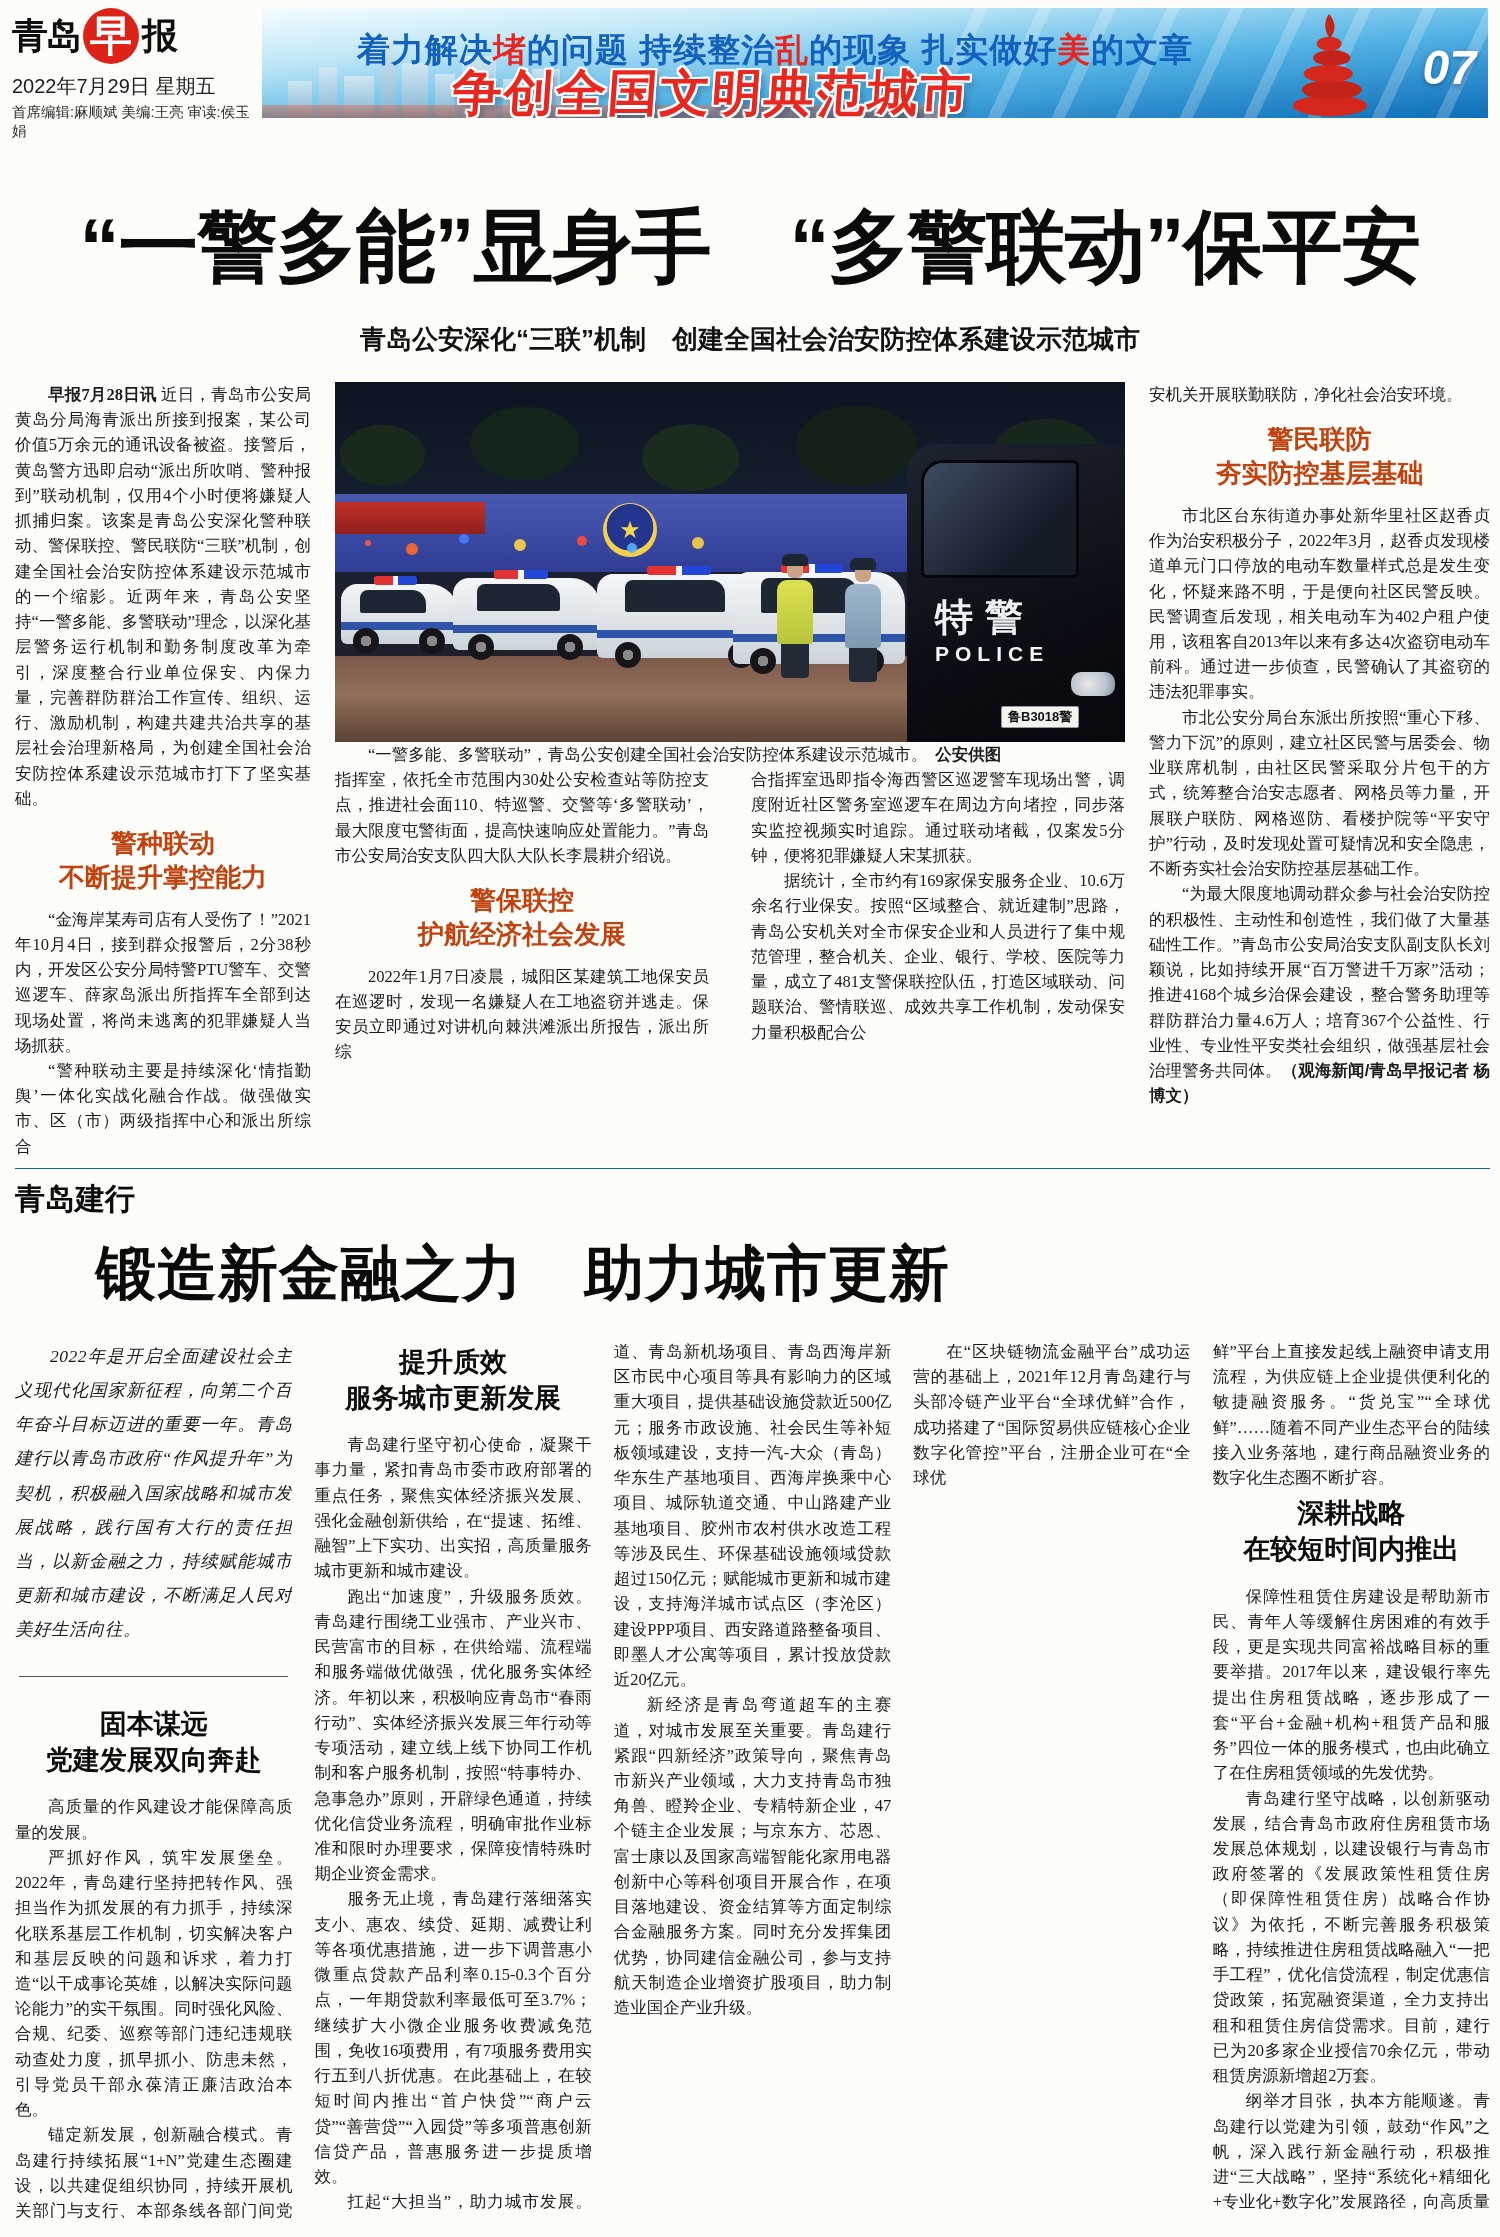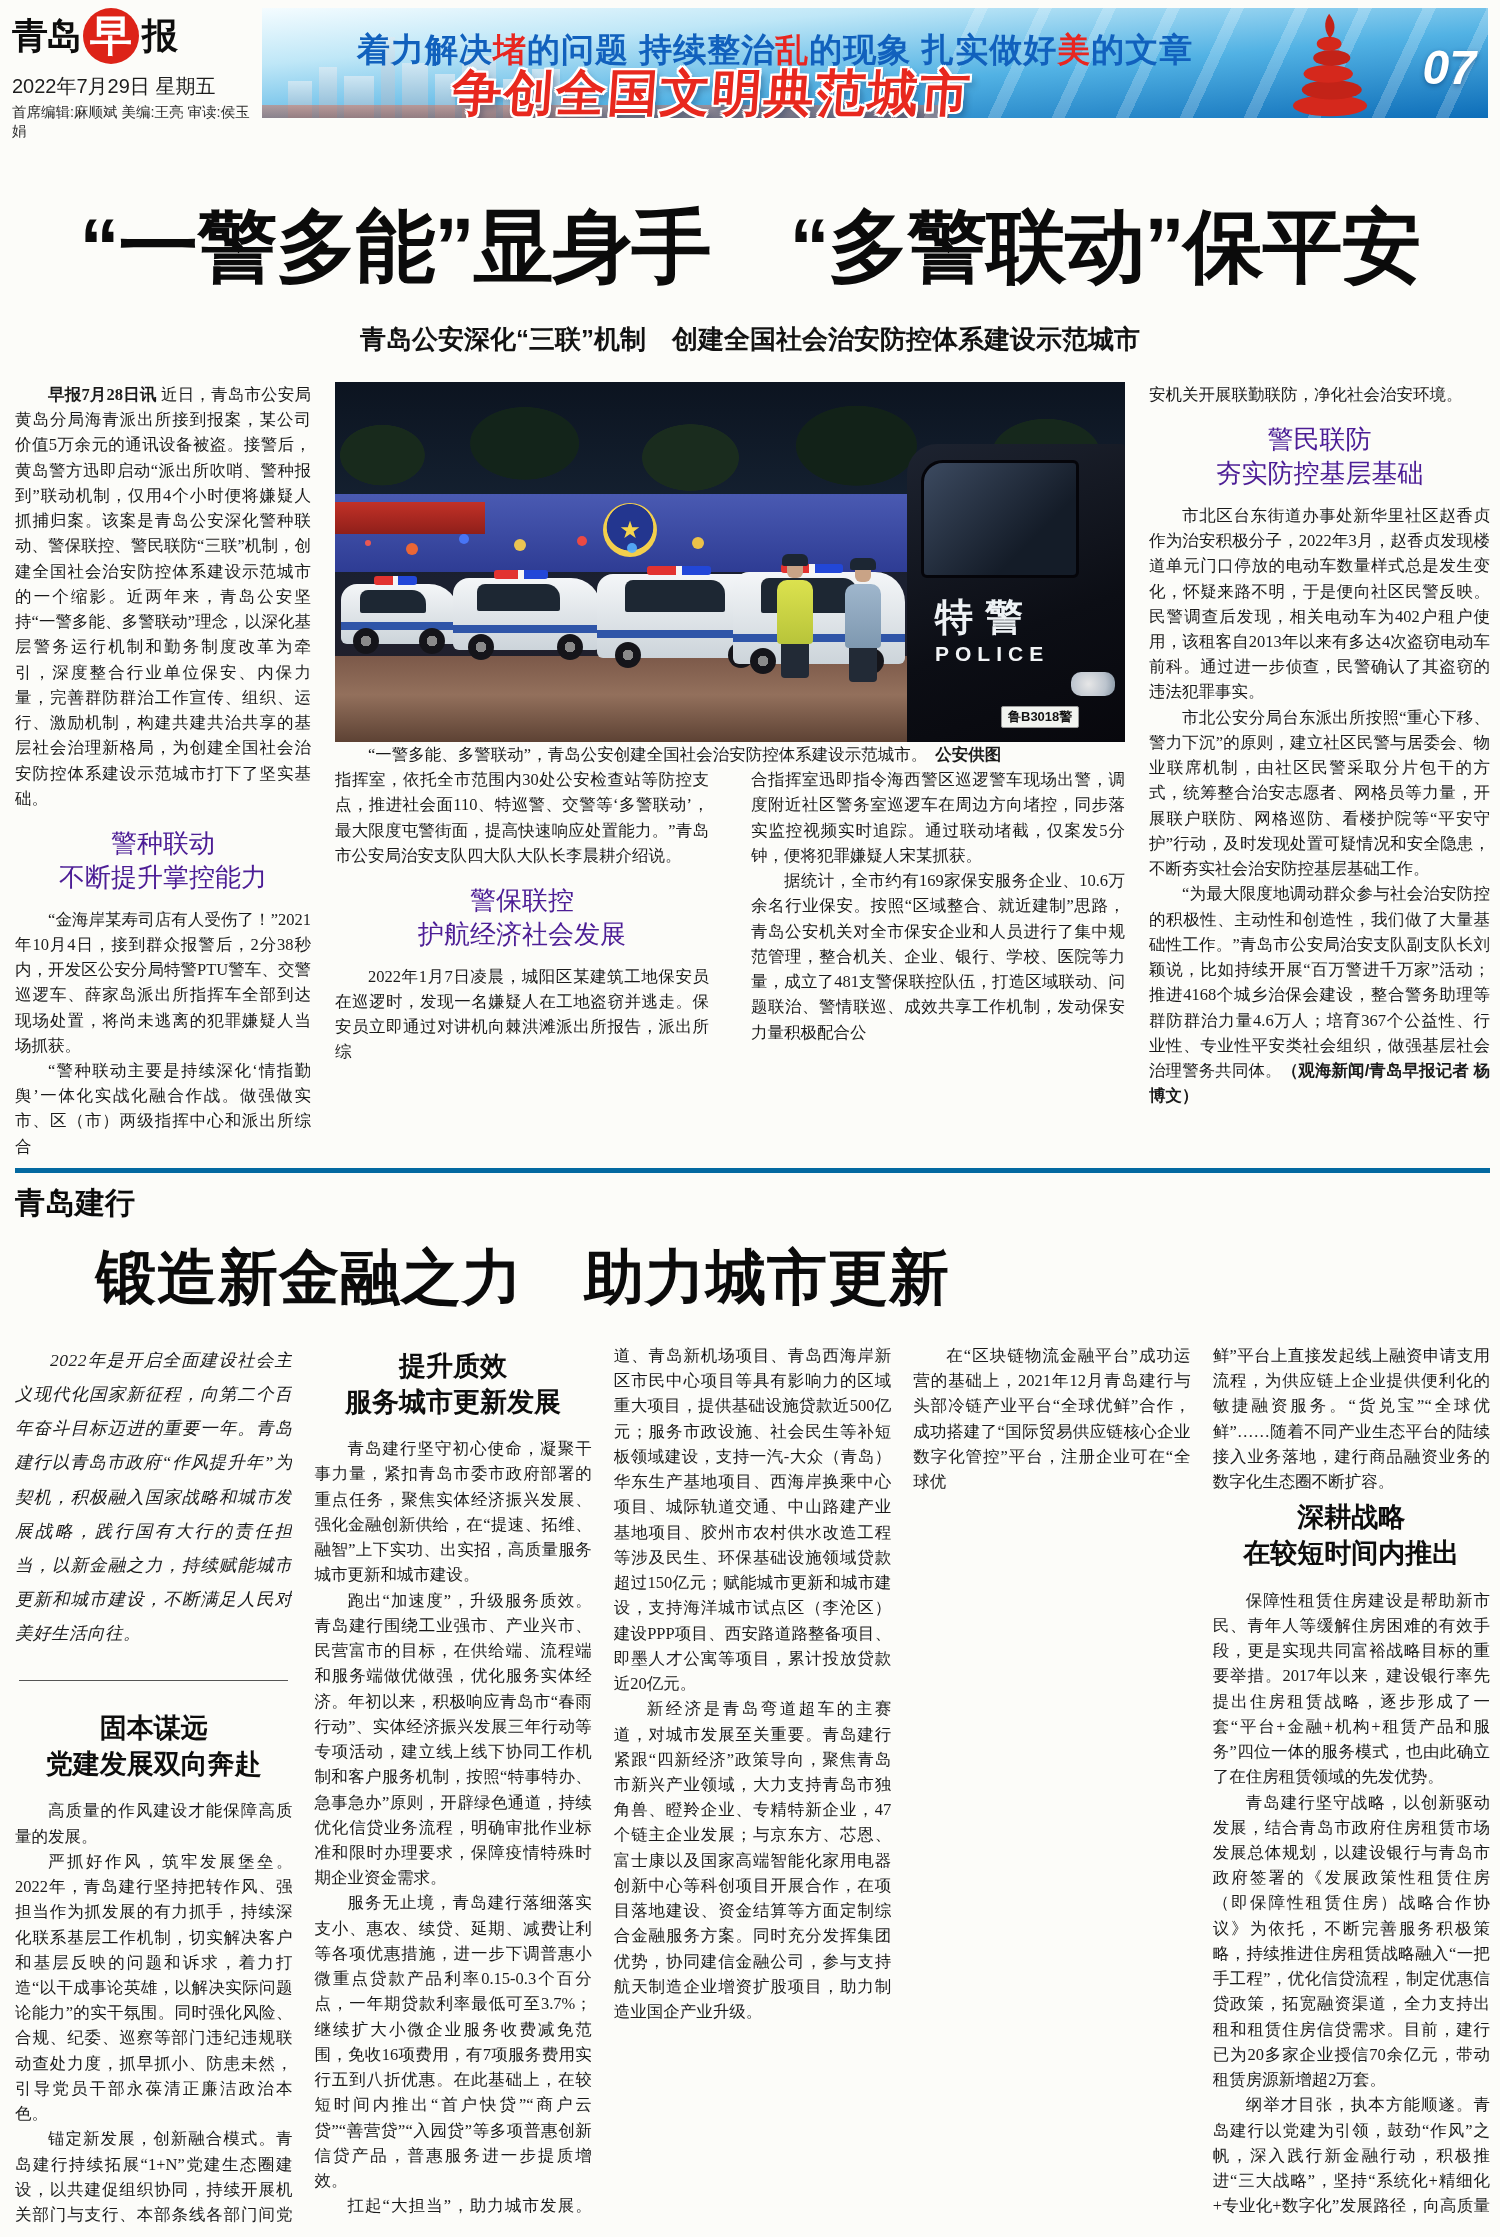--- a/index.html
+++ b/index.html
@@ -47,8 +47,8 @@
   .lead-col5{flex:1;overflow:hidden;}
   .art p{margin:0;text-indent:2em;font-size:16.5px;line-height:1.53;text-align:justify;}
   .lead-in{font-weight:700;}
-  .art-sub{font-family:"Liberation Sans","DejaVu Sans",sans-serif;font-weight:400;font-size:26px;line-height:1.3;
-           text-align:center;margin:16px 0 12px;color:#4c1d95;}
+  .art-sub{font-family:"Liberation Sans","DejaVu Sans",sans-serif;font-weight:700;font-size:26px;line-height:1.3;
+           text-align:center;margin:16px 0 12px;color:#c2410c;}
   .byline{font-family:"Liberation Sans","DejaVu Sans",sans-serif;font-weight:800;}
 
   

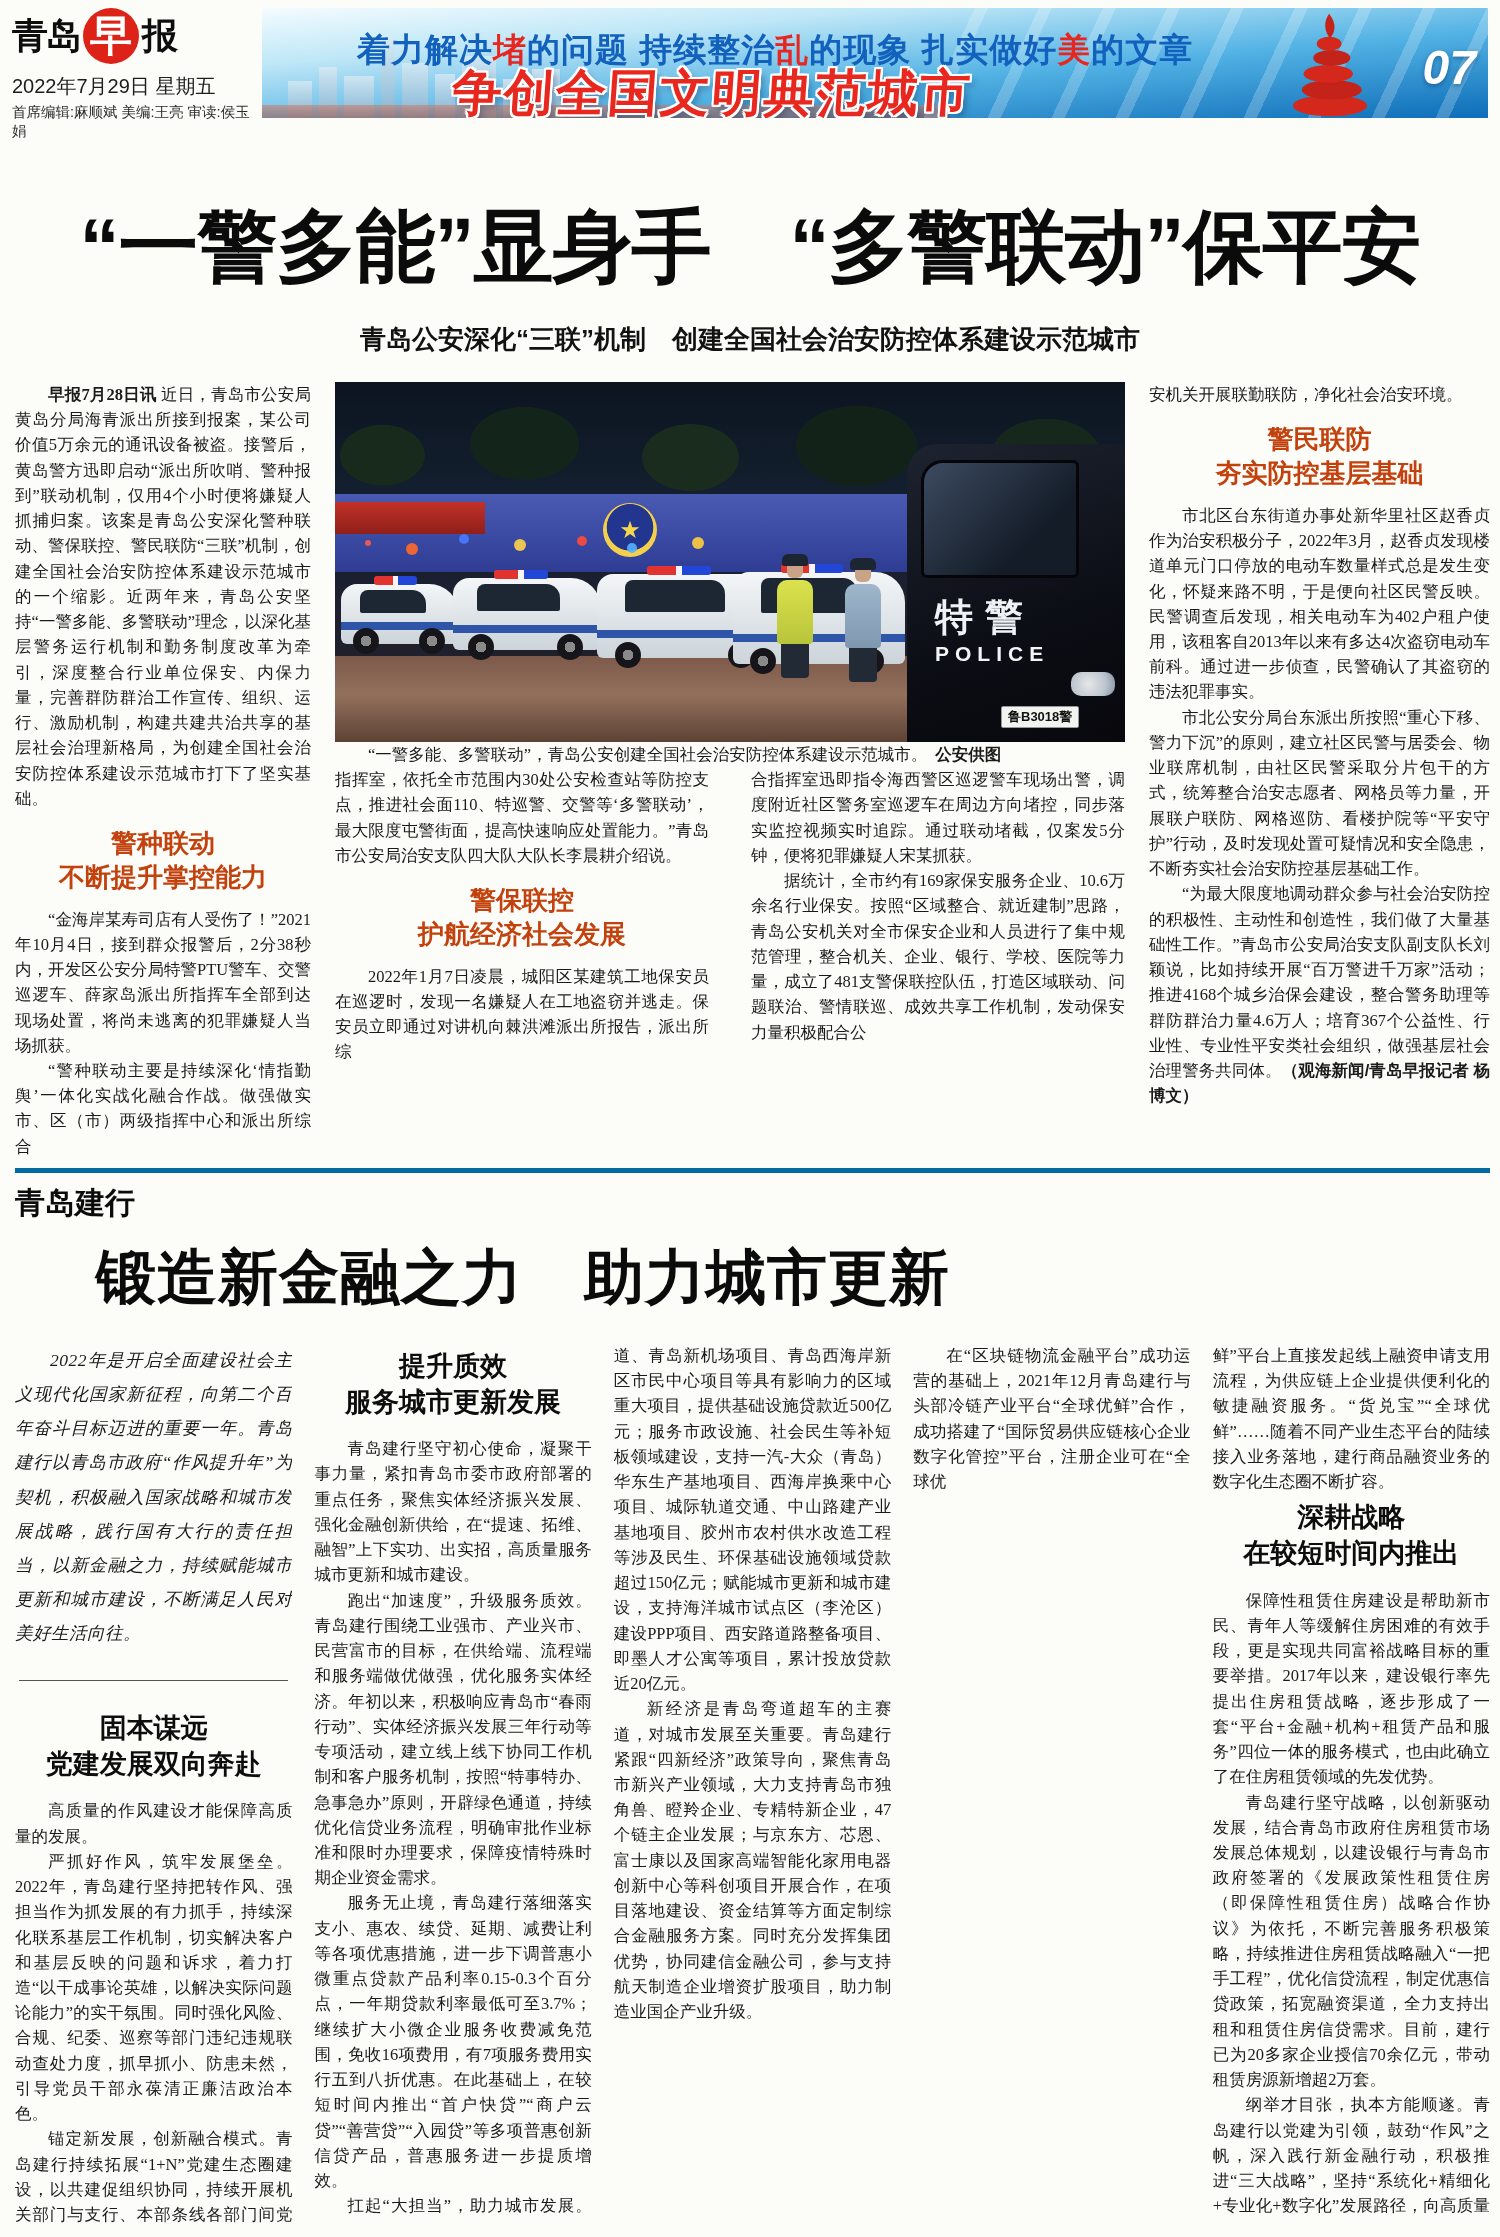--- a/index.html
+++ b/index.html
@@ -103,7 +103,7 @@
   .below>div{flex:1;overflow:hidden;}
 
   
-  .bank{position:absolute;left:15px;top:1168px;width:1475px;height:1058px;border-top:5px solid #0369a1;
+  .bank{position:absolute;left:15px;top:1168px;width:1475px;height:1058px;border-top:1px solid #0369a1;
         padding-top:10px;box-sizing:border-box;}
   .kicker{font-family:"Liberation Sans","DejaVu Sans",sans-serif;font-weight:900;font-size:30px;color:#0b0b0b;}
   .bank-headline{width:860px;margin:14px 0 24px 78px;text-align:center;white-space:nowrap;color:#0b0b0b;

